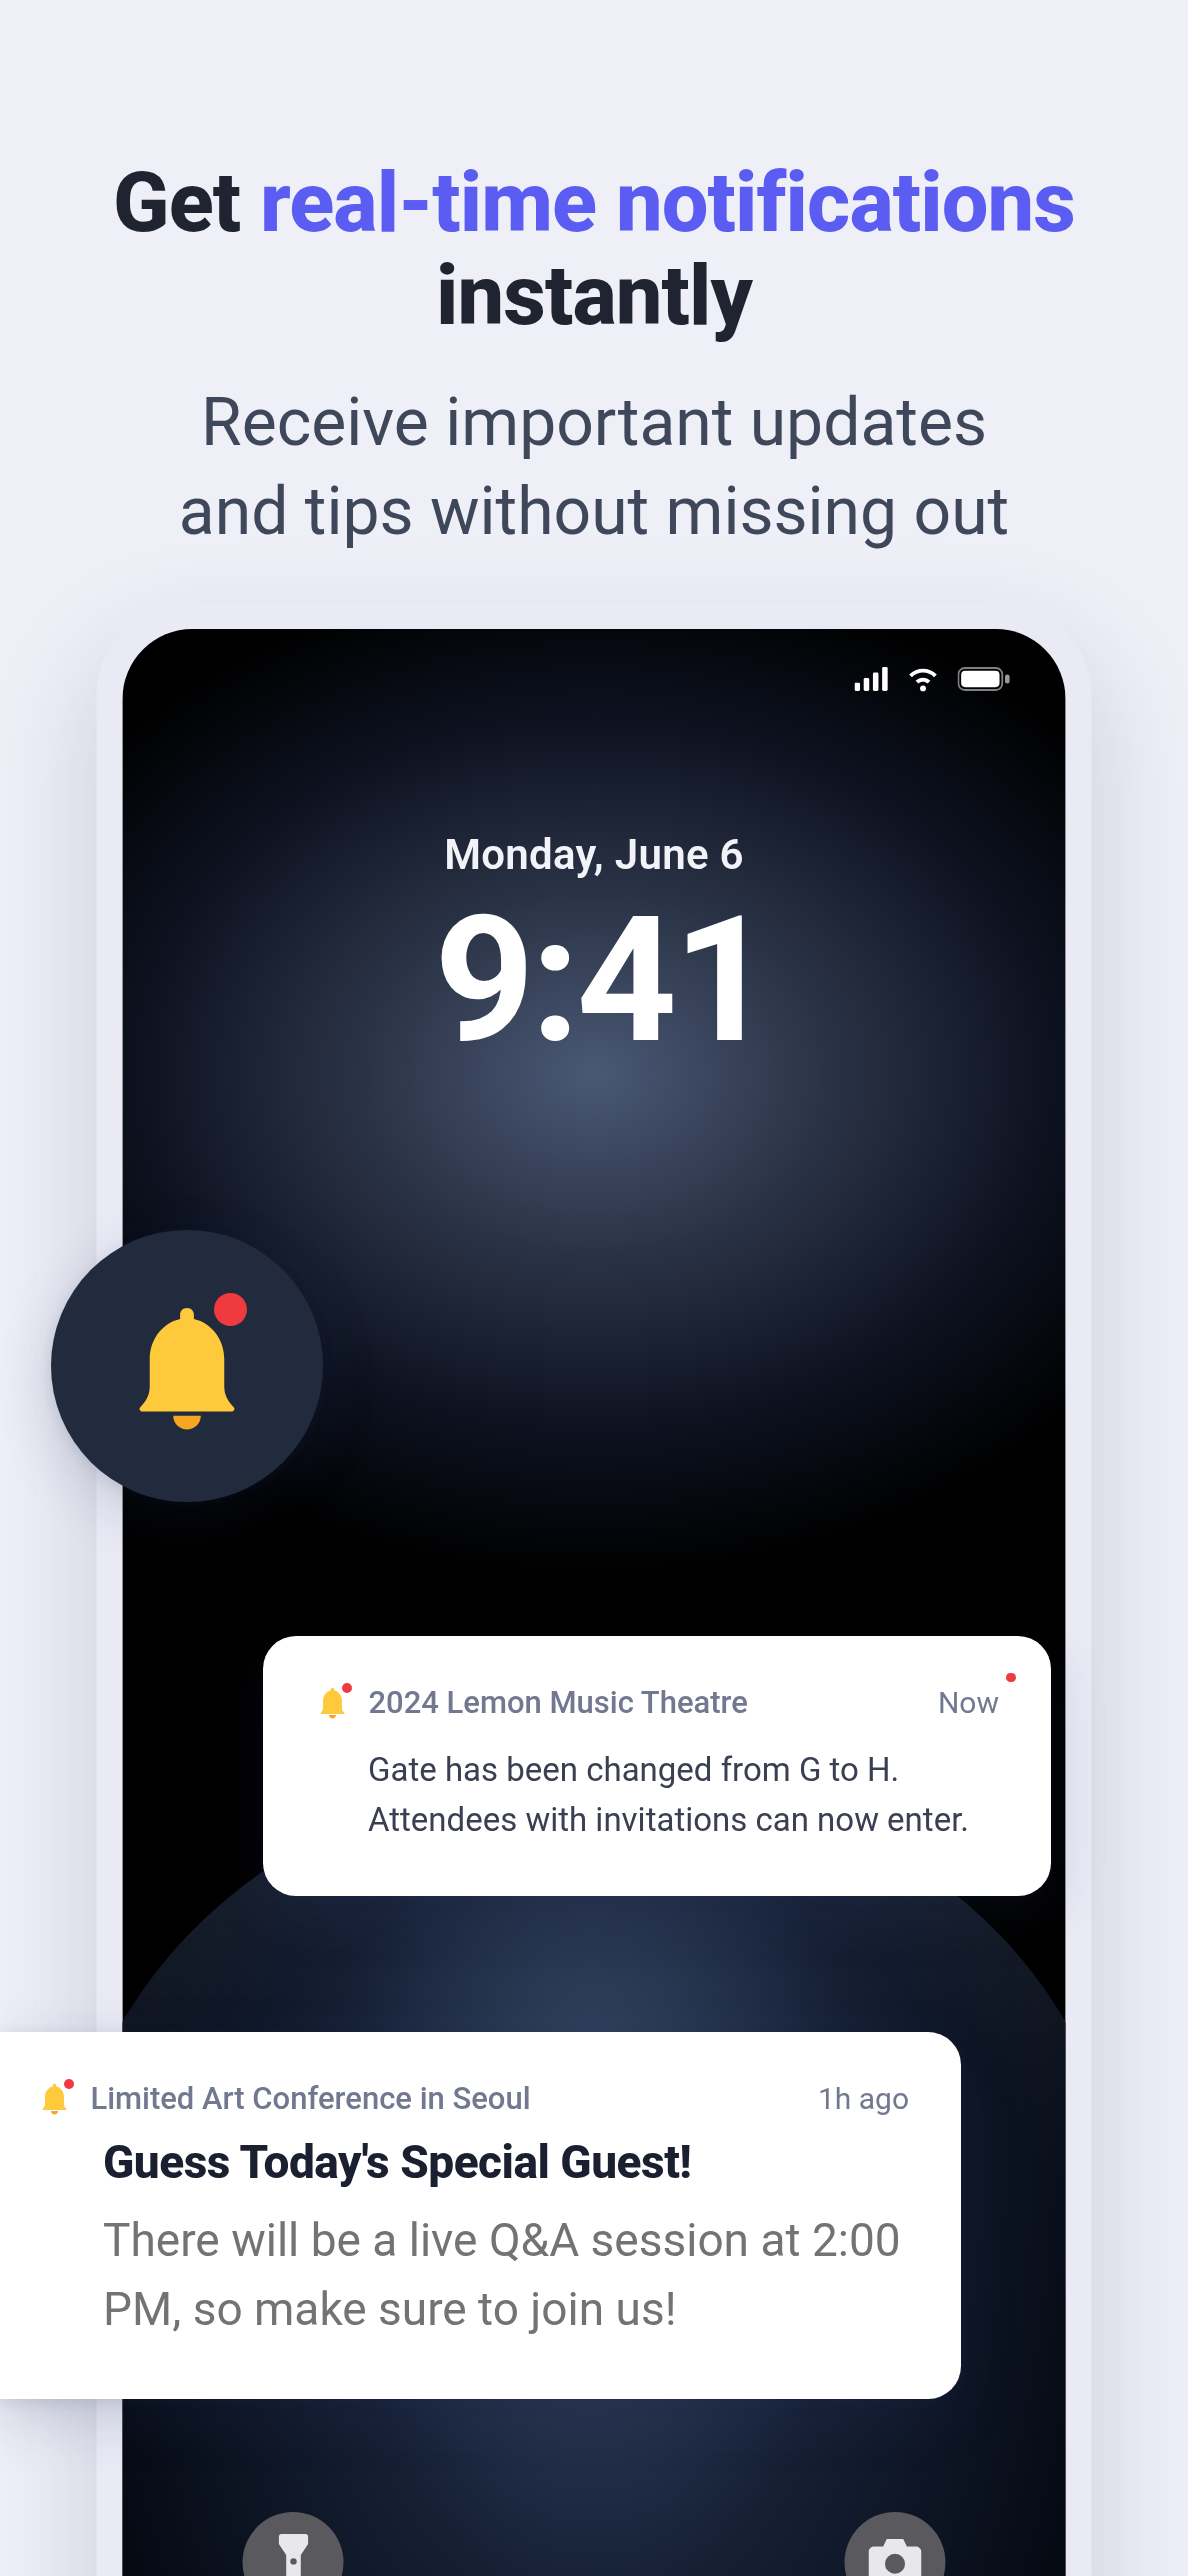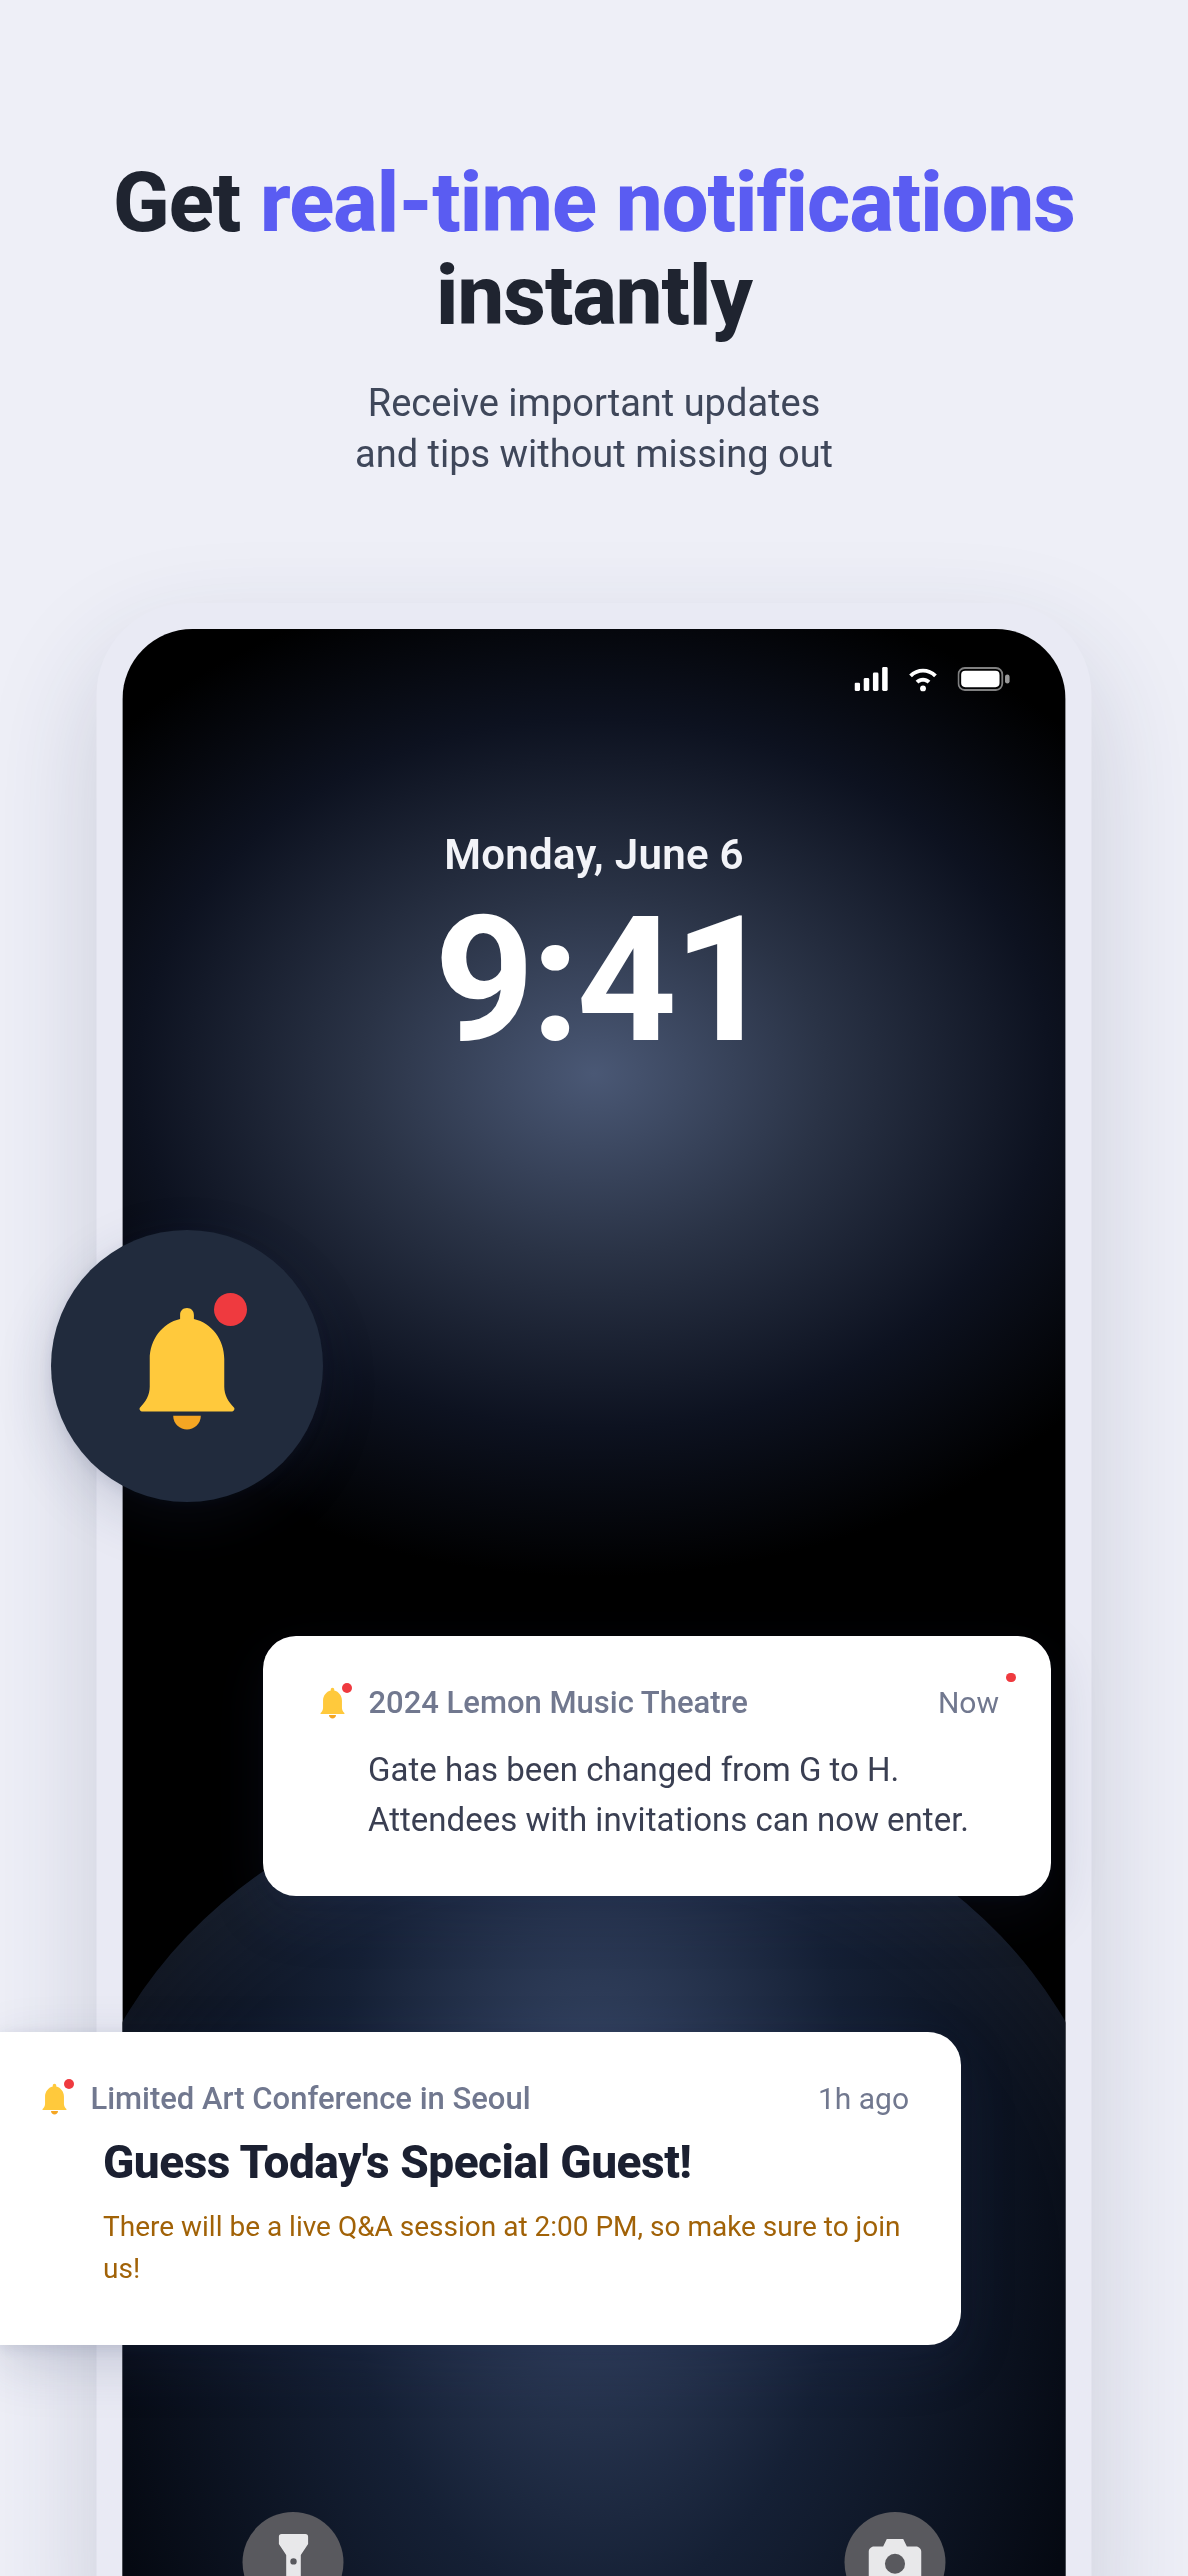--- a/index.html
+++ b/index.html
@@ -48,7 +48,7 @@
     left:0;right:0;
     text-align:center;
     font-weight:400;
-    font-size:38px;
+    font-size:66px;
     line-height:1.35;
     color:var(--subtitle);
   }

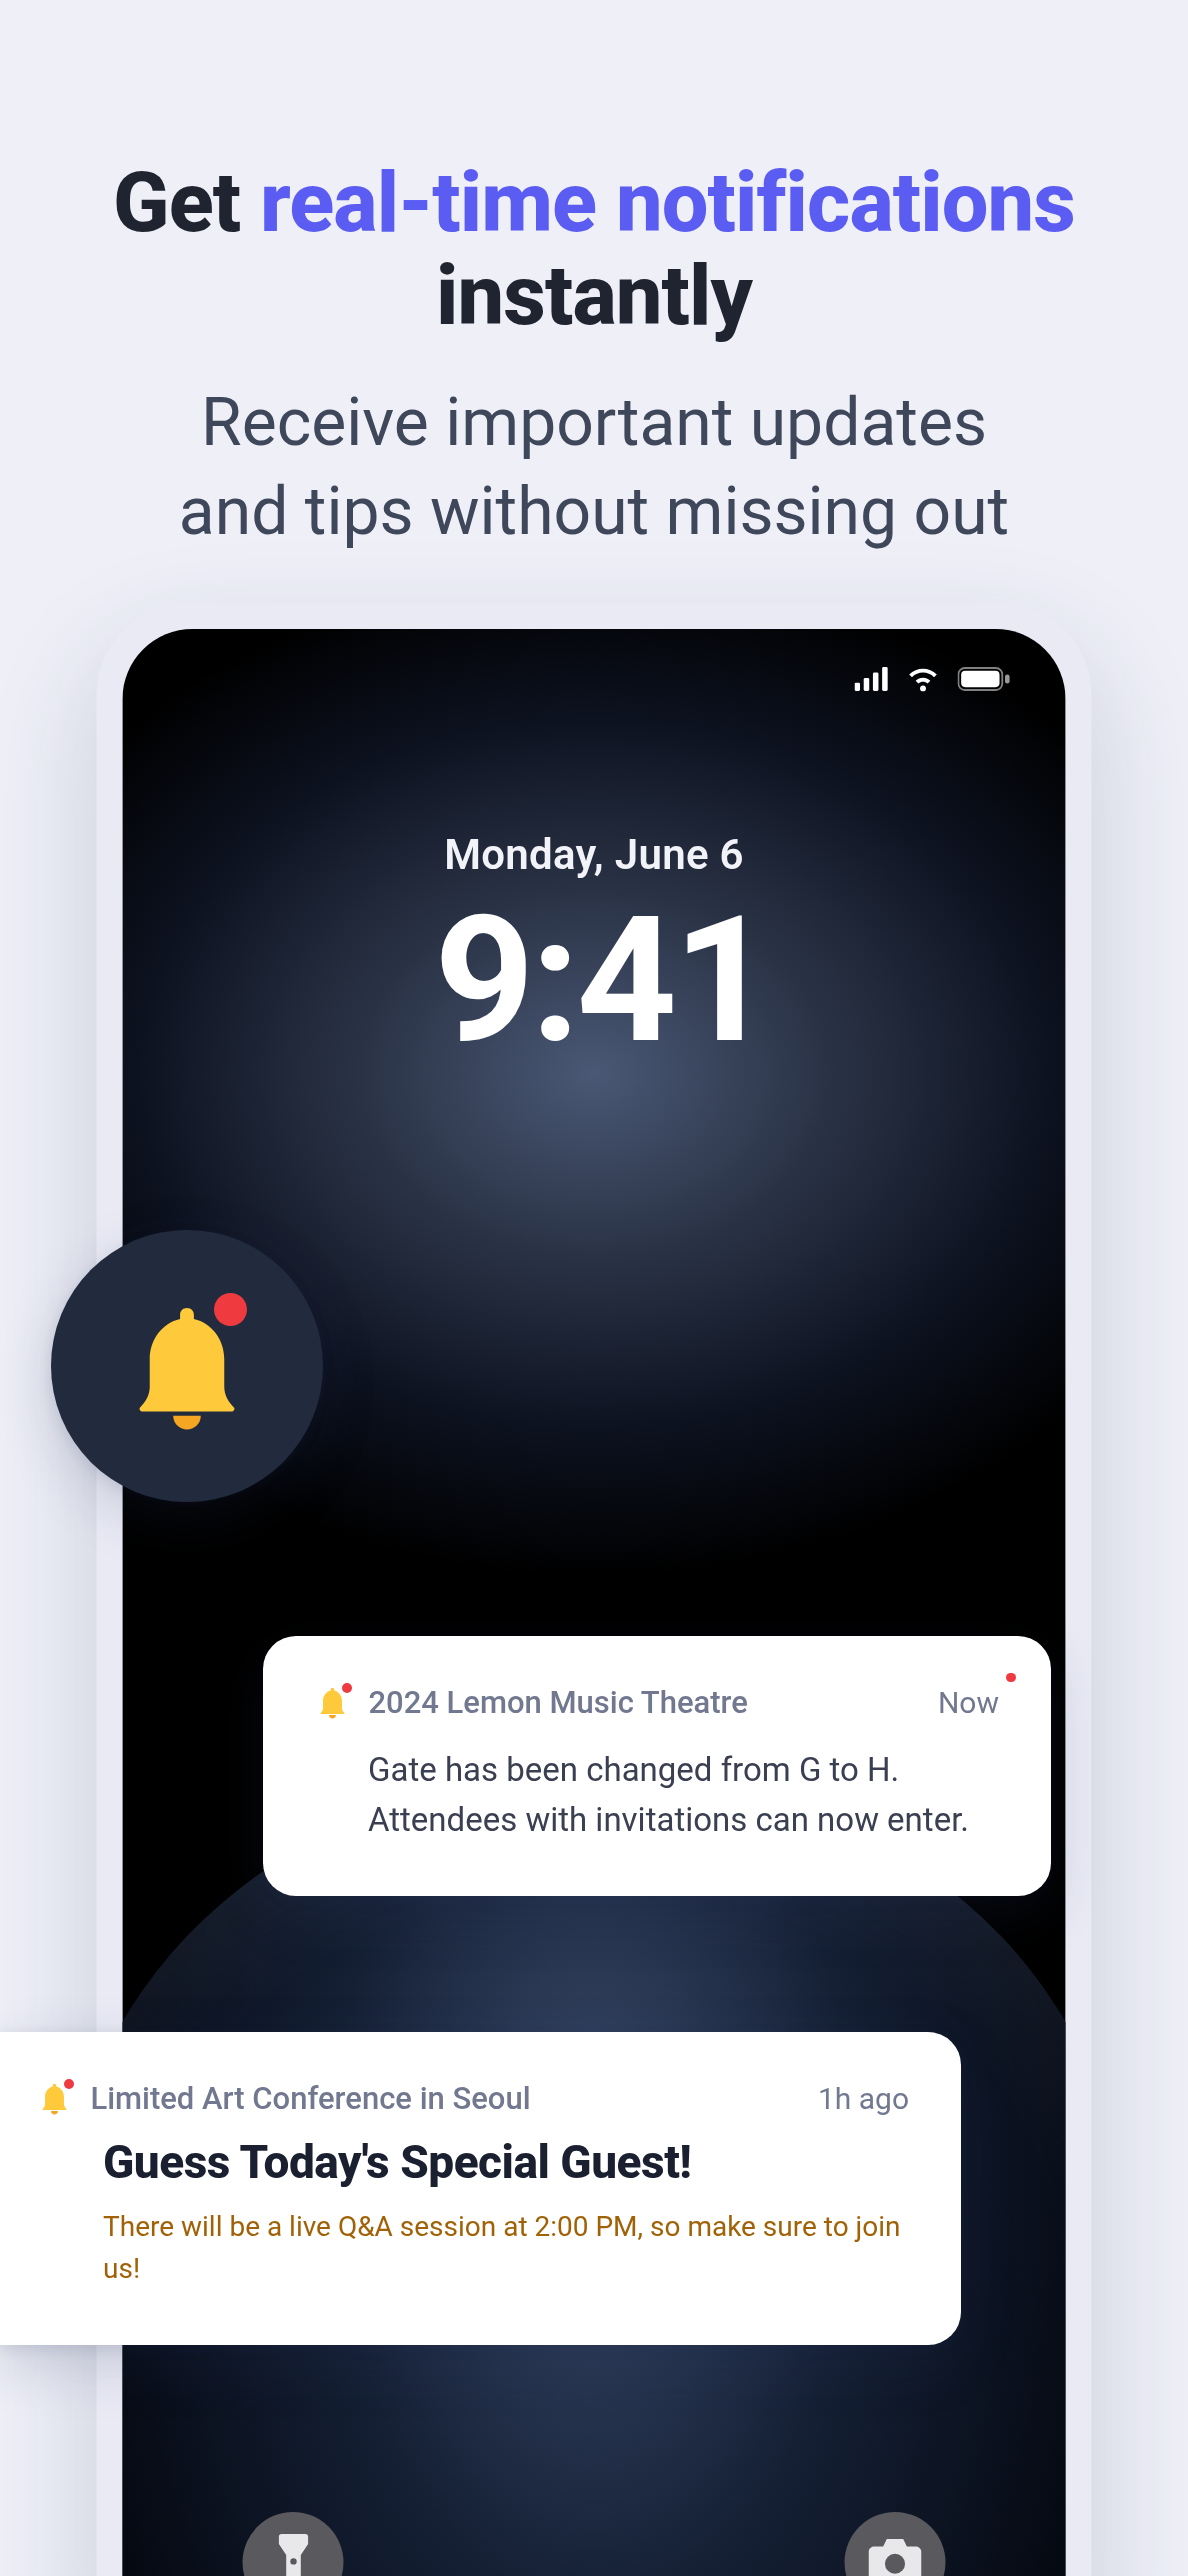--- a/index.html
+++ b/index.html
@@ -217,7 +217,7 @@
     color:var(--notif-title-dark);
     letter-spacing:-0.5px;
   }
-  .notif-card.big .notif-body{padding-left:0;margin-top:16.6px;font-size:28px;color:#a16207;}
+  .notif-card.big .notif-body{padding-left:0;margin-top:16.6px;font-size:46px;color:#737373;}
   .notif-card.big .notif-head .src{font-size:31px;}
   .notif-card.big .content-wrap{padding-left:66px;}
 </style>

